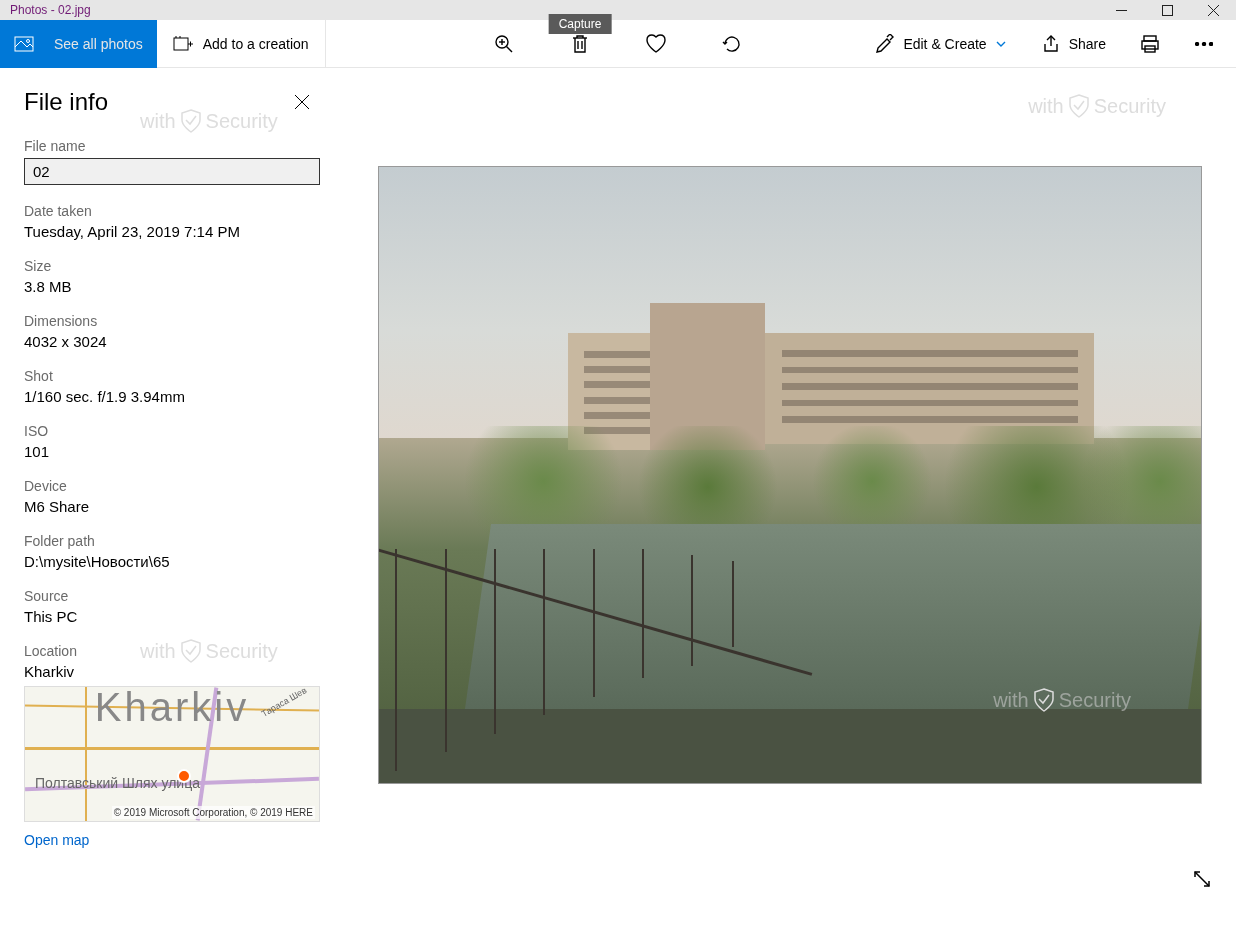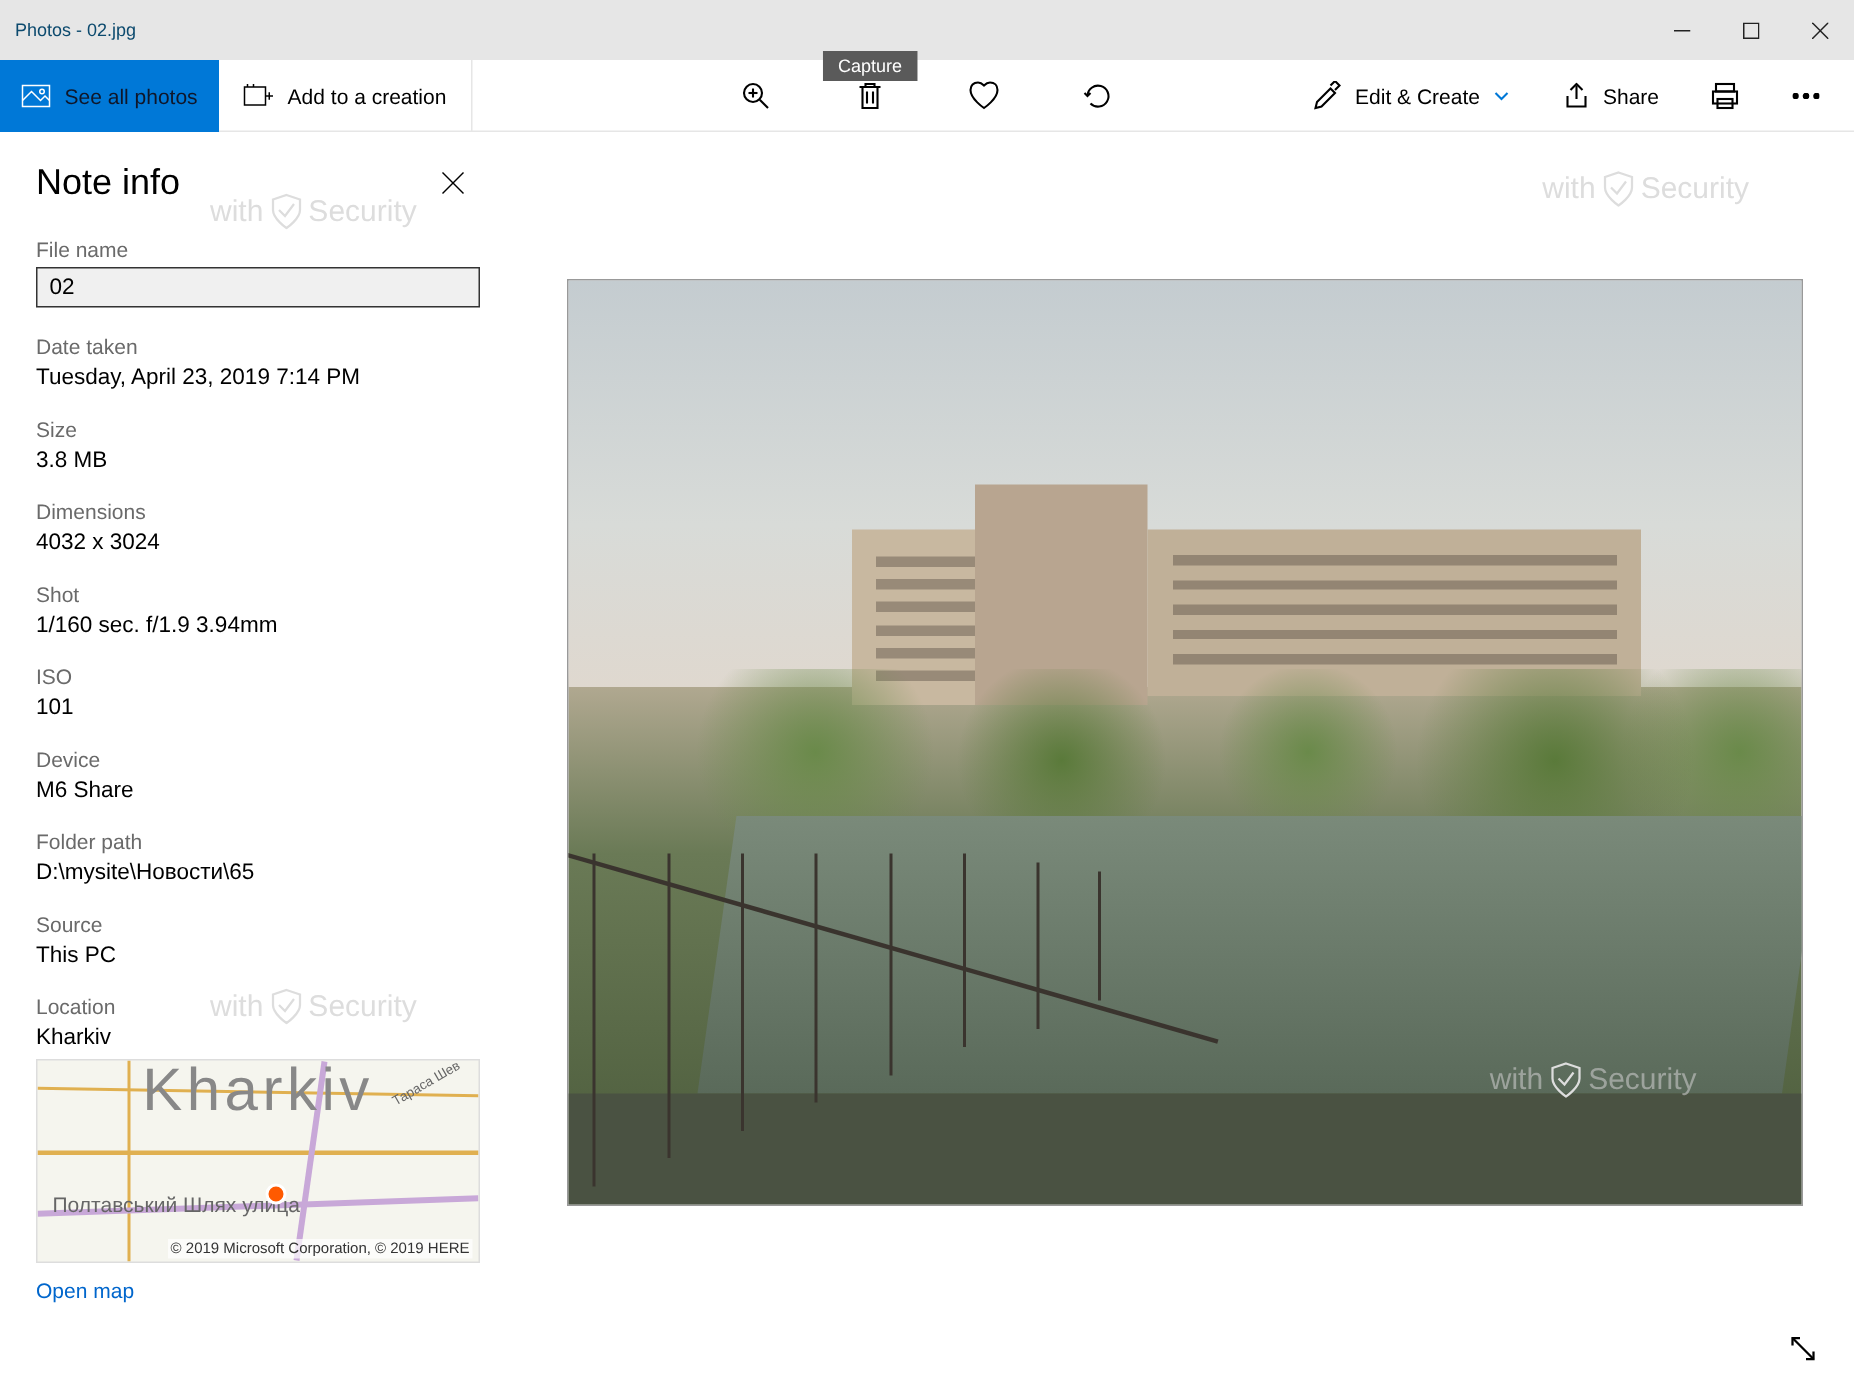--- a/index.html
+++ b/index.html
@@ -7,8 +7,8 @@
 
   
   .titlebar {
-    height: 40px; background: #e6e6e6; display: flex; align-items: center;
-    font-size: 12px; color: #0c4a6e; padding-left: 10px;
+    height: 20px; background: #e6e6e6; display: flex; align-items: center;
+    font-size: 12px; color: #701a75; padding-left: 10px;
   }
   .titlebar .title { flex: 1; }
   .titlebar .winbtn {

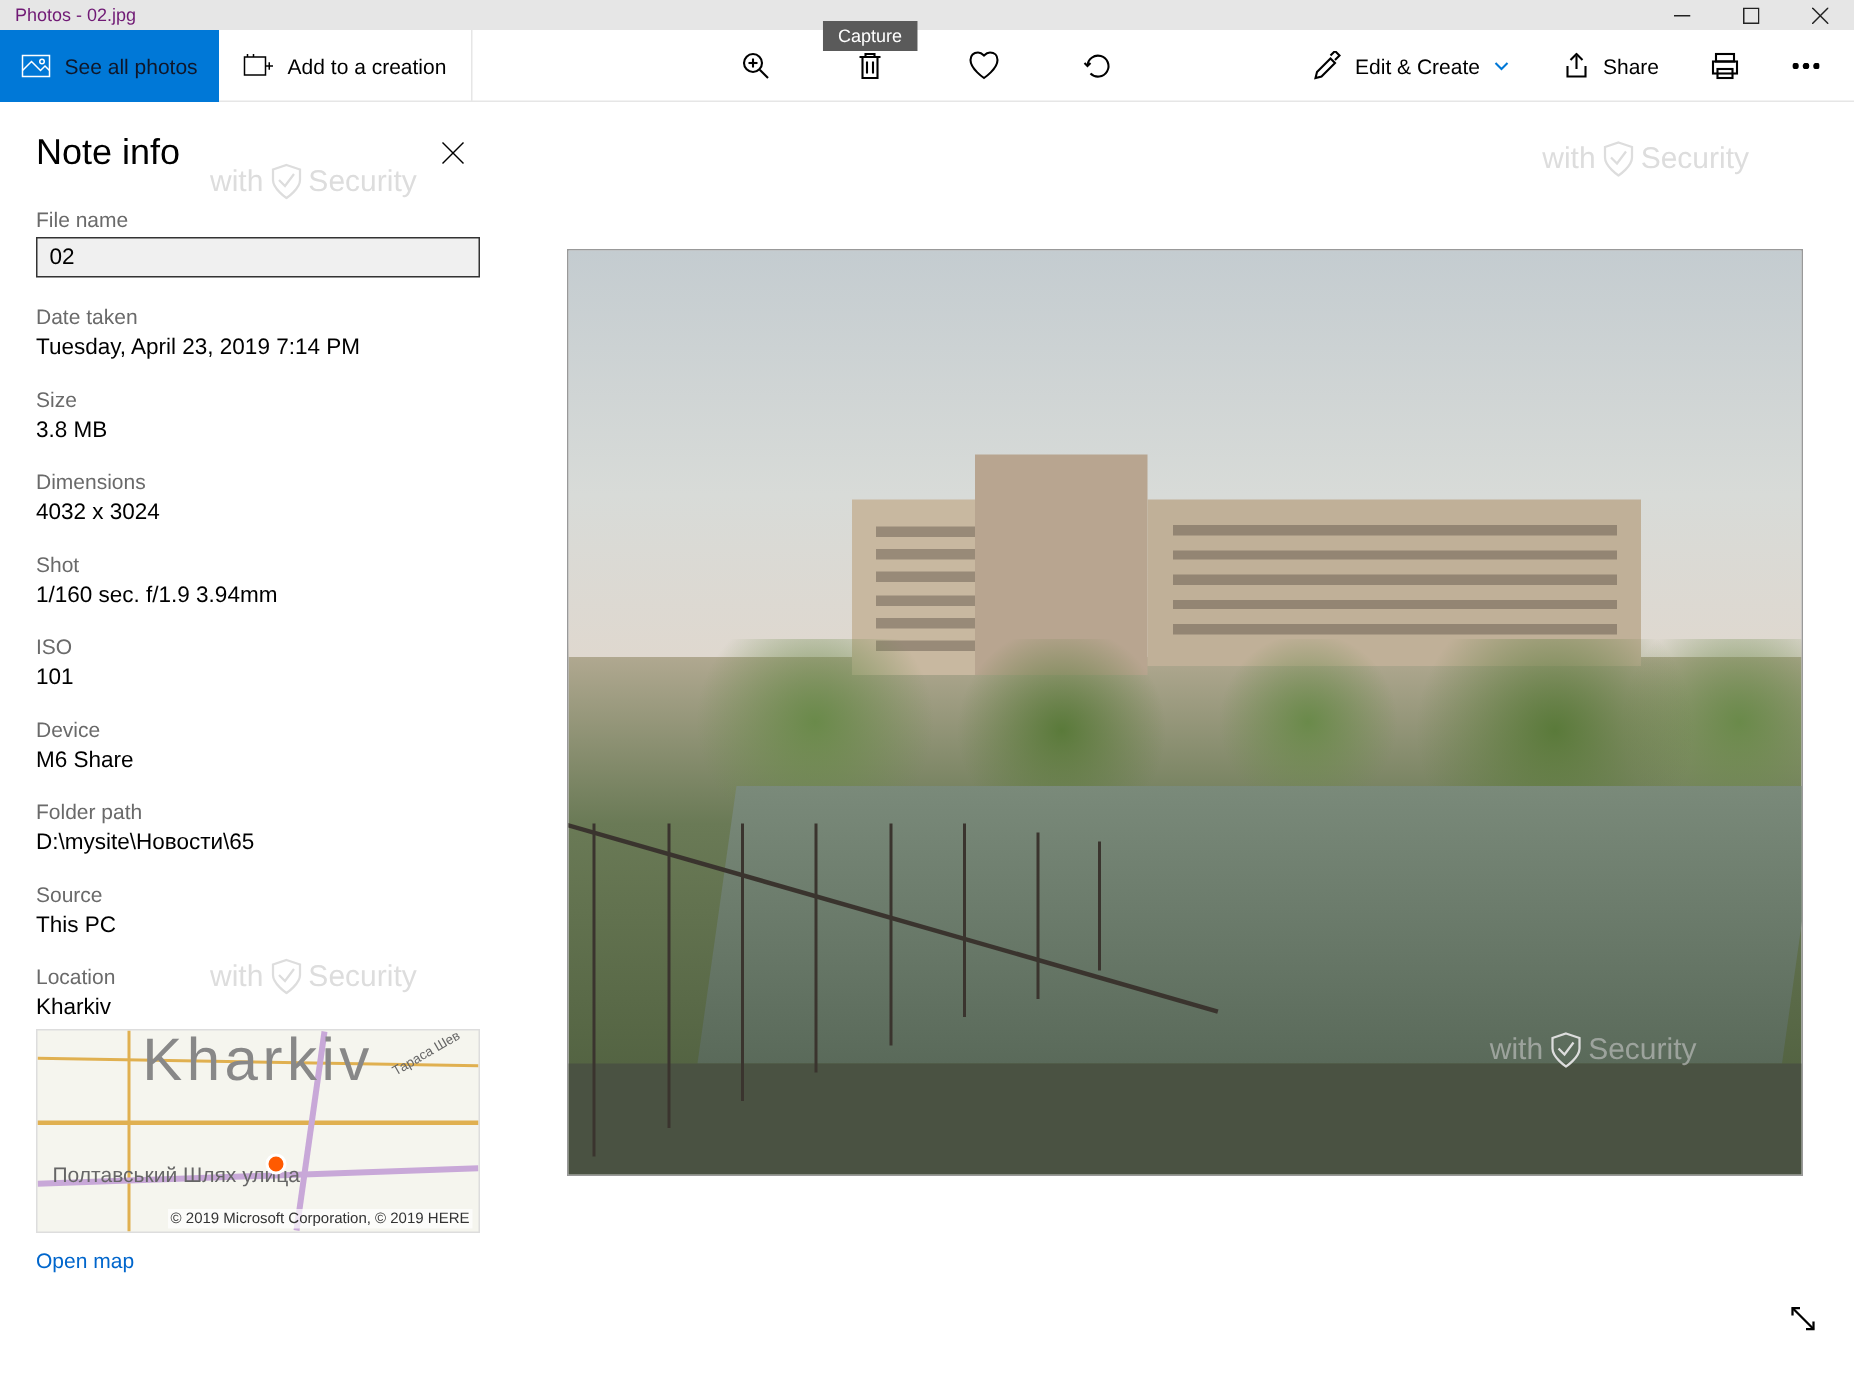--- a/index.html
+++ b/index.html
@@ -23,8 +23,8 @@
     border-bottom: 1px solid #e6e6e6; position: relative;
   }
   .see-all {
-    background: #0078d7; color: #0f172a; height: 48px; display: flex; align-items: center;
-    padding: 0 14px; gap: 9px; font-size: 14px; cursor: pointer;
+    background: #0078d7; color: #e5e5e5; height: 48px; display: flex; align-items: center;
+    padding: 0 14px; gap: 20px; font-size: 14px; cursor: pointer;
   }
   .see-all svg { stroke: #fff; fill: none; }
   .add-creation {

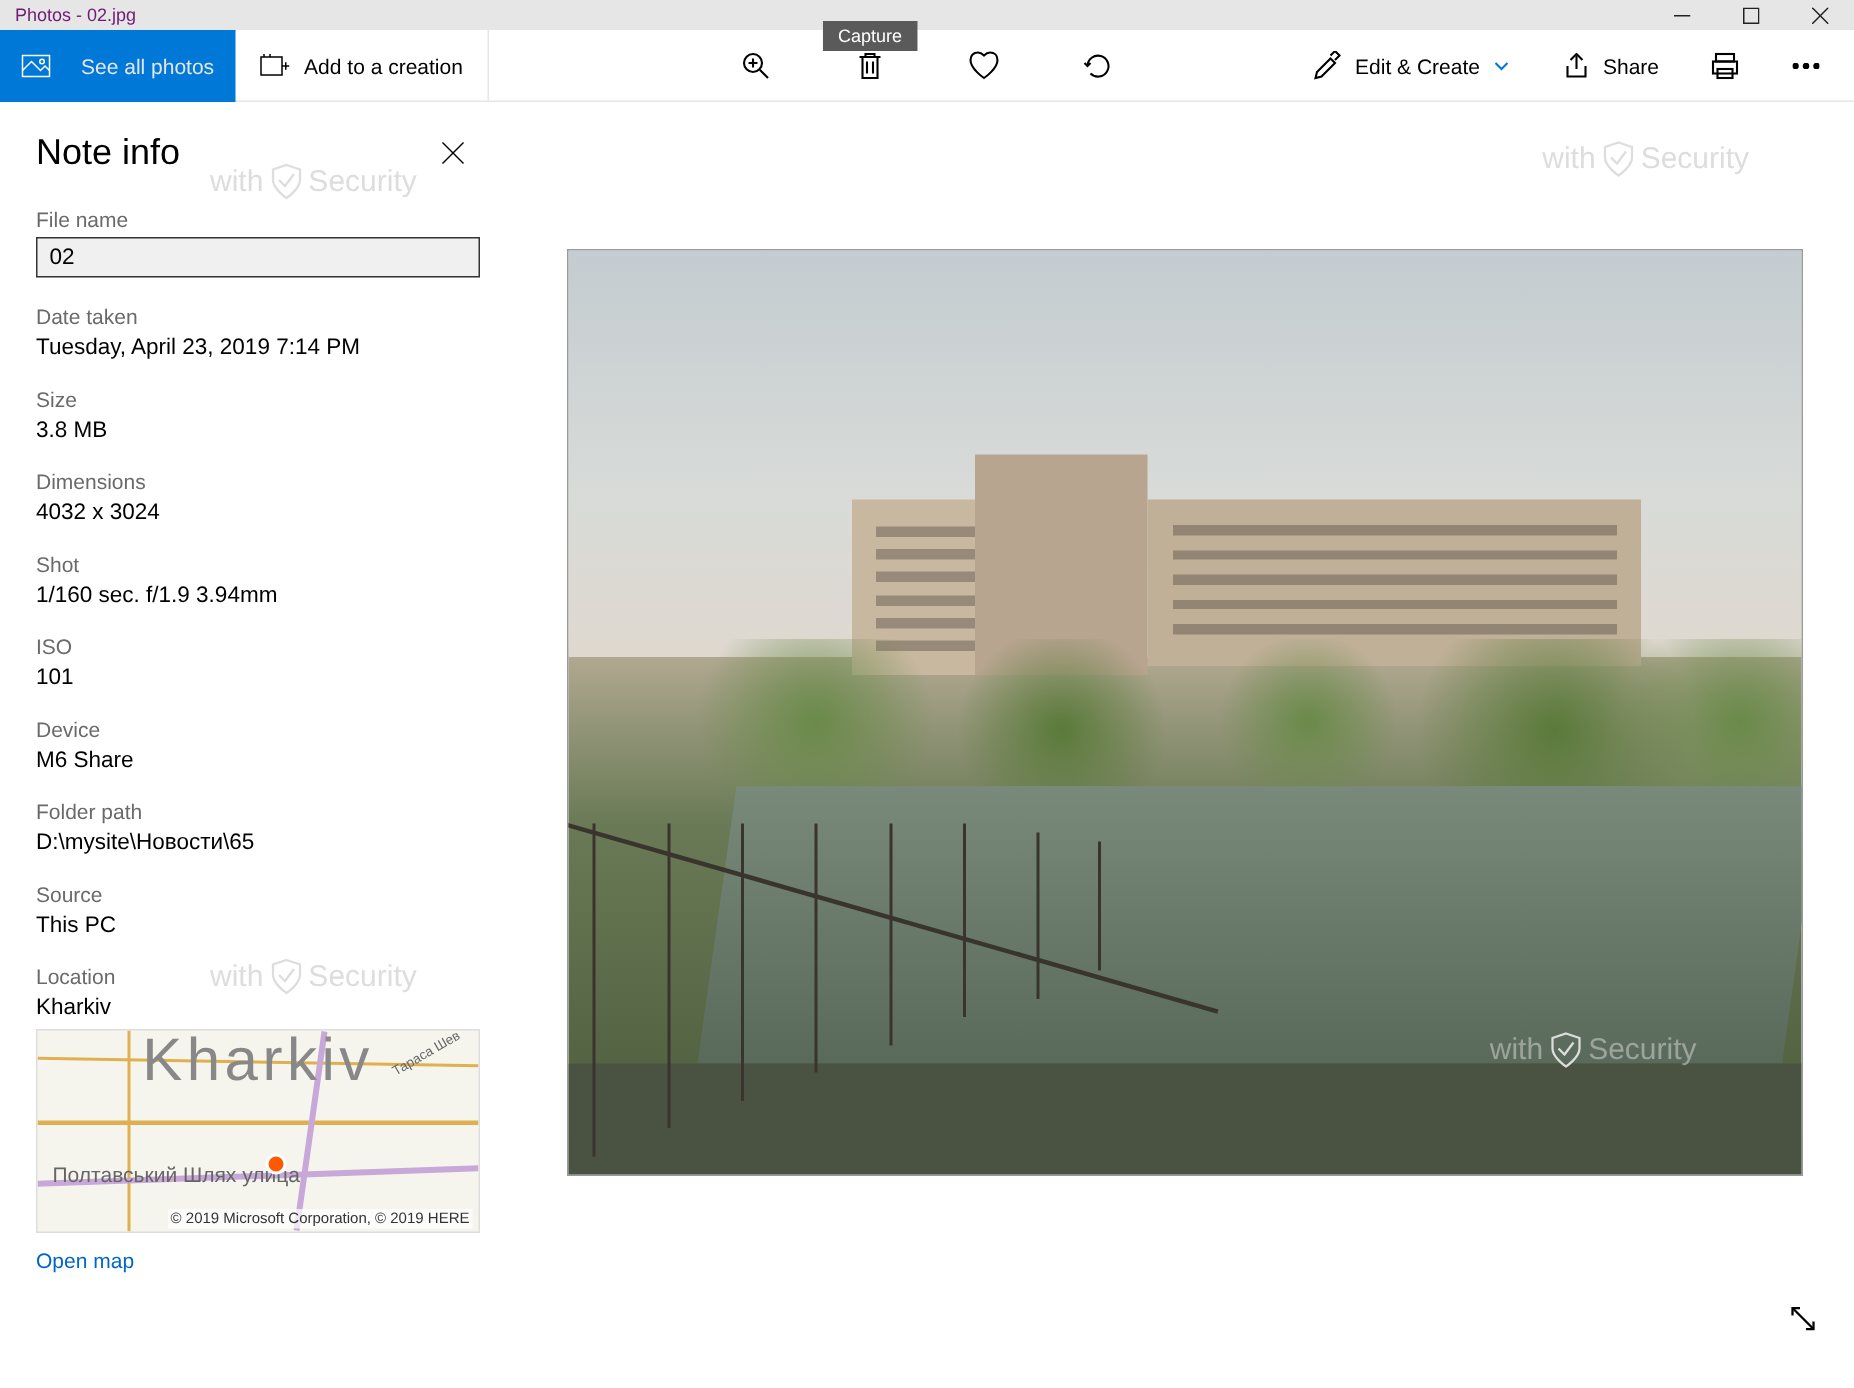--- a/index.html
+++ b/index.html
@@ -314,7 +314,7 @@
     </div>
 
     <div class="fileinfo-header">
-      <h1>Note info</h1>
+      <h1>File info</h1>
       <div class="close-x">
         <svg width="16" height="16">
             <line x1="1" y1="1" x2="15" y2="15"></line>

